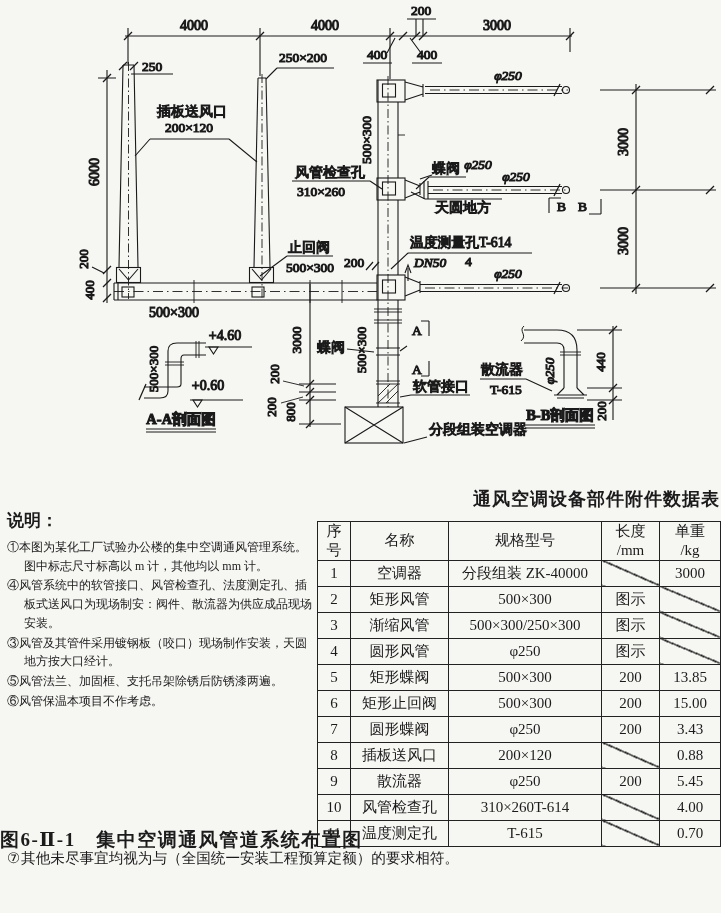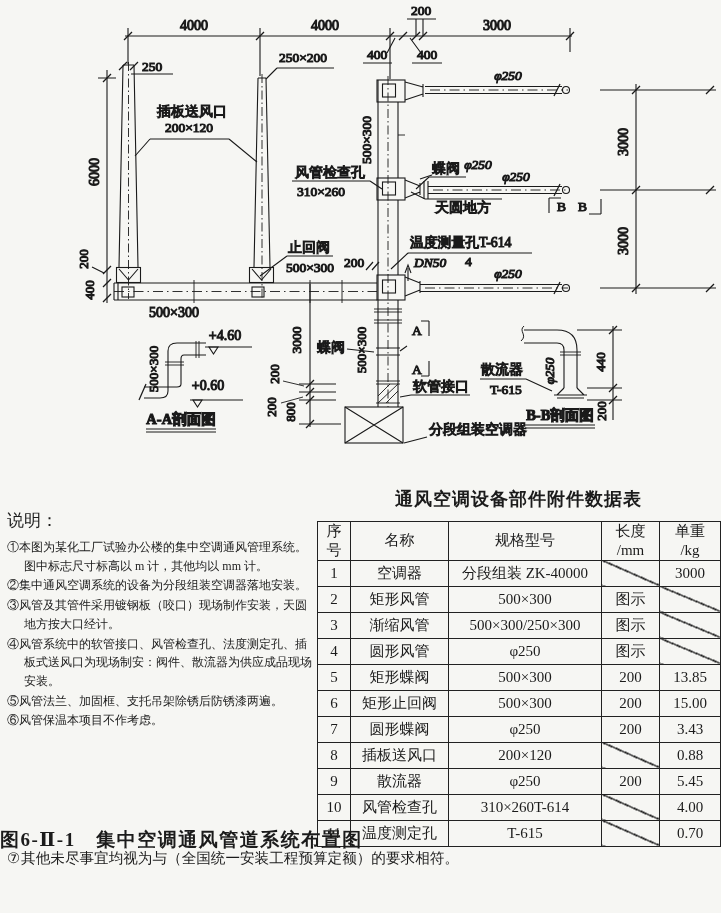--- a/index.html
+++ b/index.html
@@ -19,7 +19,7 @@
   .note7{position:absolute;left:7px;top:849px;width:712px;font-size:14.6px;}
   .note7 .b{margin-right:1px;}
   
-  .tbl-title{position:absolute;left:317px;top:487px;width:403px;text-align:center;
+  .tbl-title{position:absolute;left:317px;top:487px;width:403px;text-align:right;
     font-weight:bold;font-size:18px;letter-spacing:1px;}
   table.parts{position:absolute;left:317px;top:521px;border-collapse:collapse;table-layout:fixed;}
   table.parts td,table.parts th{border:1.4px solid #222;padding:0;text-align:center;

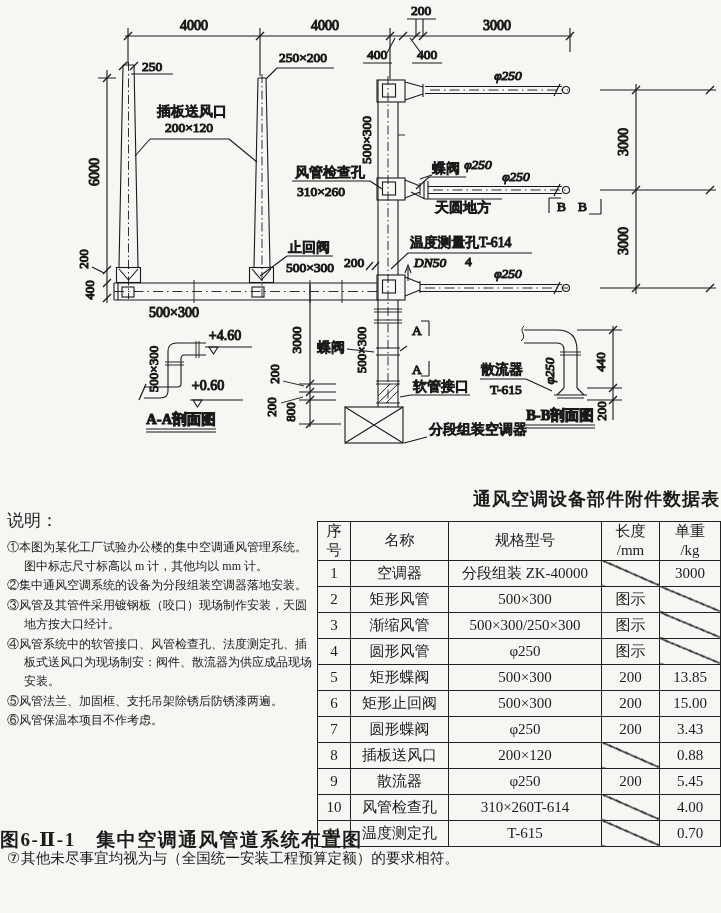--- a/index.html
+++ b/index.html
@@ -14,7 +14,7 @@
   .drawing{position:absolute;left:0;top:0;}
   
   .notes{position:absolute;left:7px;top:509px;width:306px;}
-  .notes-title{font-weight:normal;font-size:17px;margin-bottom:6px;}
+  .notes-title{font-weight:bold;font-size:17px;margin-bottom:6px;}
   .note-item{font-size:12px;line-height:1.56;padding-left:17px;text-indent:-17px;margin-bottom:1px;}
   .note7{position:absolute;left:7px;top:849px;width:712px;font-size:14.6px;}
   .note7 .b{margin-right:1px;}

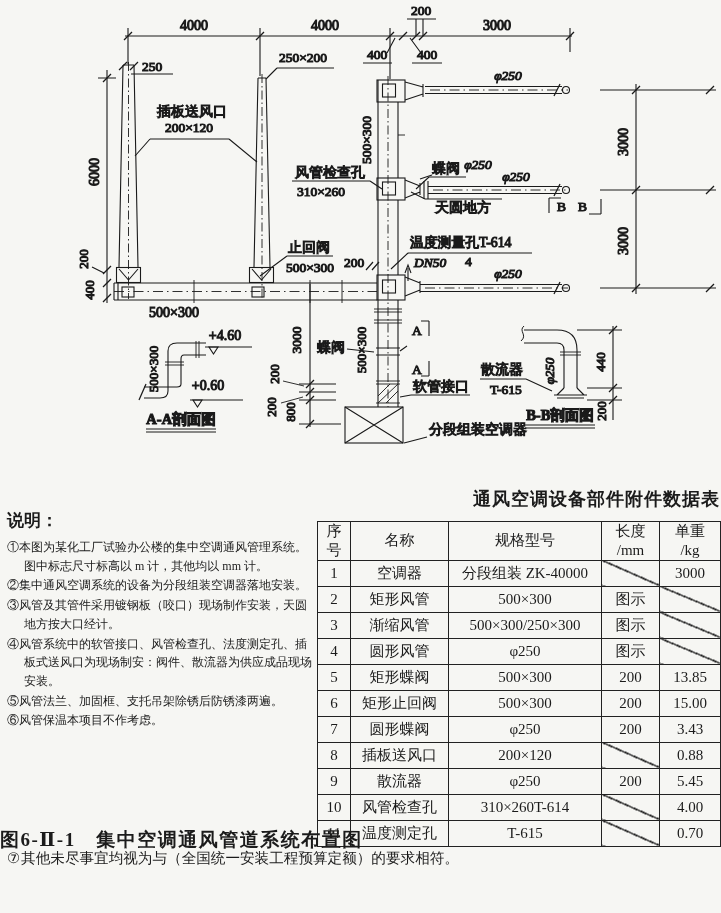--- a/index.html
+++ b/index.html
@@ -263,7 +263,6 @@
 <div class="notes">
   <div class="notes-title">说明：</div>
   <div class="note-item"><span class="b">①</span><span>本图为某化工厂试验办公楼的集中空调通风管理系统。图中标志尺寸标高以 m 计，其他均以 mm 计。</span></div>
-  <div class="note-item"><span class="b">②</span><span>集中通风空调系统的设备为分段组装空调器落地安装。</span></div>
   <div class="note-item"><span class="b">③</span><span>风管及其管件采用镀钢板（咬口）现场制作安装，天圆地方按大口经计。</span></div>
   <div class="note-item"><span class="b">④</span><span>风管系统中的软管接口、风管检查孔、法度测定孔、插板式送风口为现场制安：阀件、散流器为供应成品现场安装。</span></div>
   <div class="note-item"><span class="b">⑤</span><span>风管法兰、加固框、支托吊架除锈后防锈漆两遍。</span></div>

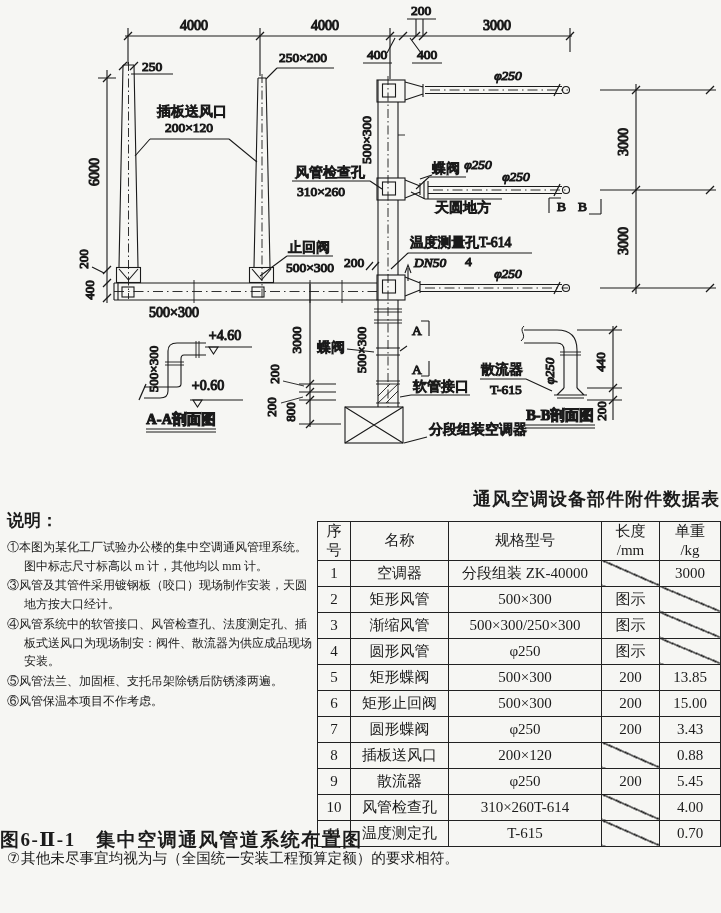--- a/index.html
+++ b/index.html
@@ -263,8 +263,8 @@
 <div class="notes">
   <div class="notes-title">说明：</div>
   <div class="note-item"><span class="b">①</span><span>本图为某化工厂试验办公楼的集中空调通风管理系统。图中标志尺寸标高以 m 计，其他均以 mm 计。</span></div>
+  <div class="note-item"><span class="b">④</span><span>风管系统中的软管接口、风管检查孔、法度测定孔、插板式送风口为现场制安：阀件、散流器为供应成品现场安装。</span></div>
   <div class="note-item"><span class="b">③</span><span>风管及其管件采用镀钢板（咬口）现场制作安装，天圆地方按大口经计。</span></div>
-  <div class="note-item"><span class="b">④</span><span>风管系统中的软管接口、风管检查孔、法度测定孔、插板式送风口为现场制安：阀件、散流器为供应成品现场安装。</span></div>
   <div class="note-item"><span class="b">⑤</span><span>风管法兰、加固框、支托吊架除锈后防锈漆两遍。</span></div>
   <div class="note-item"><span class="b">⑥</span><span>风管保温本项目不作考虑。</span></div>
 </div>

